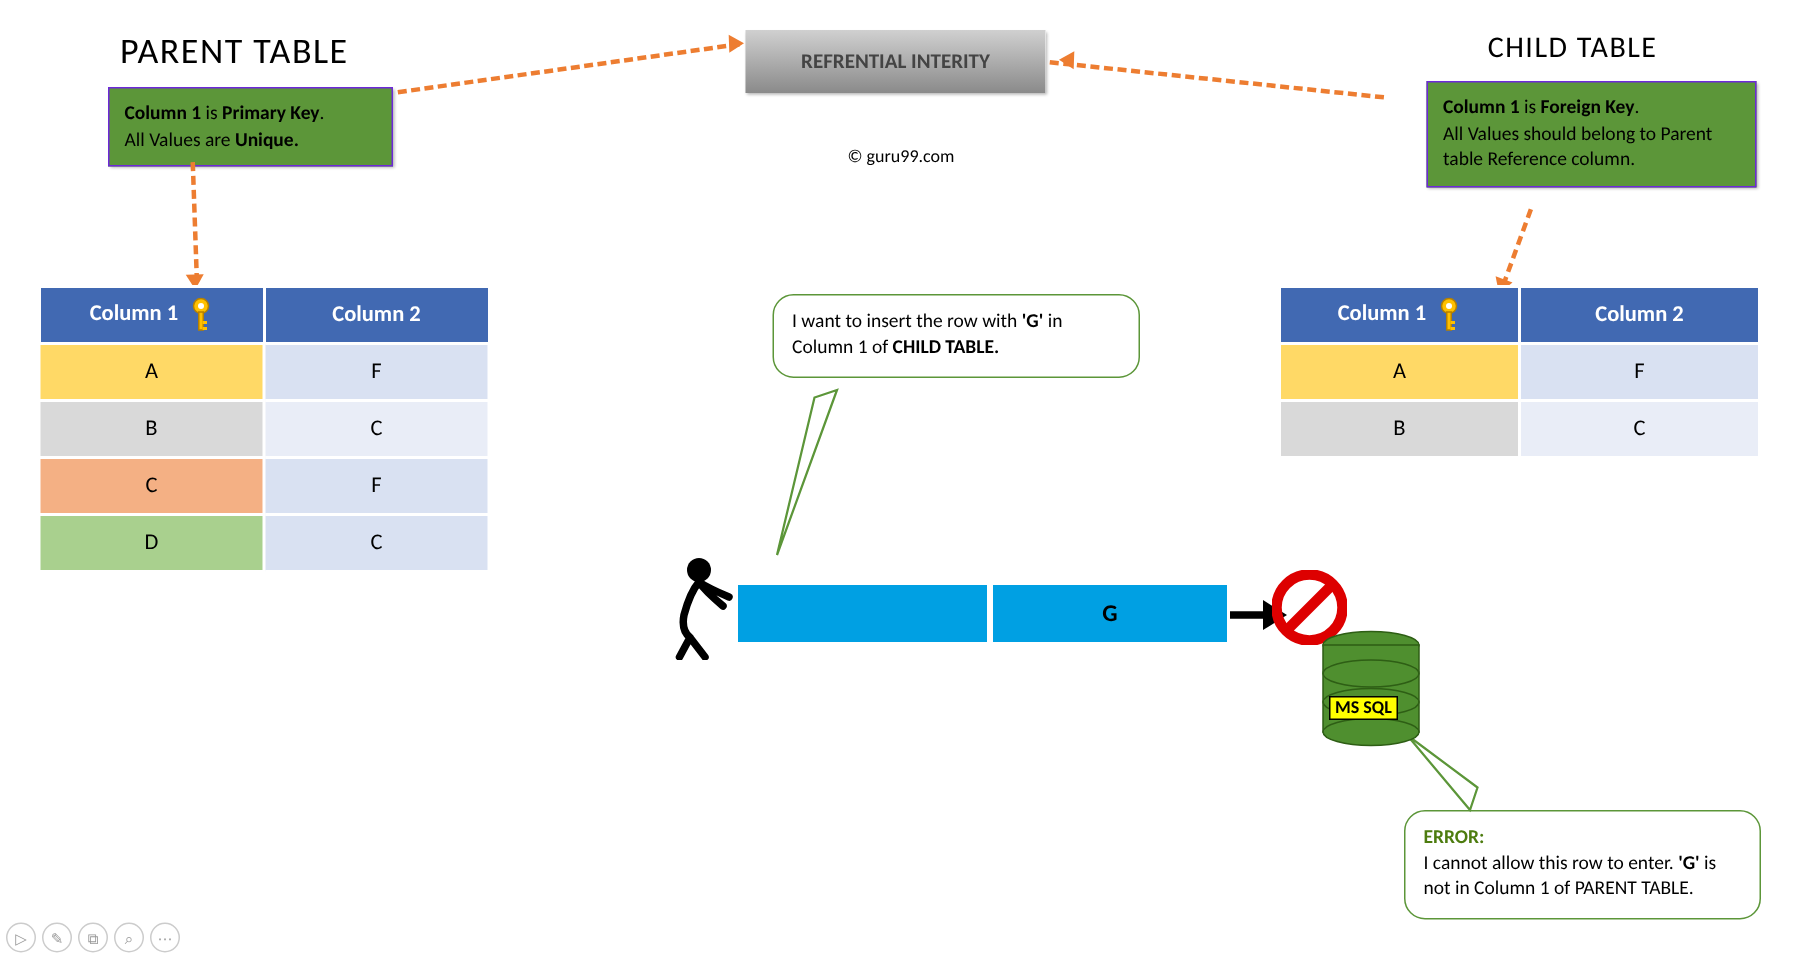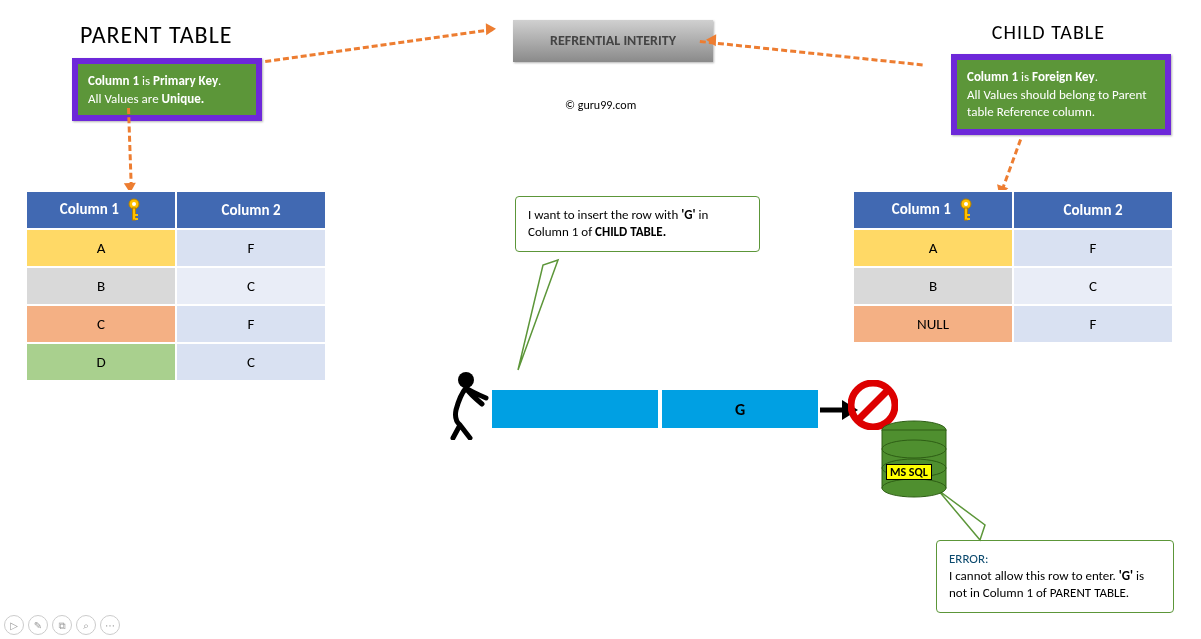--- a/index.html
+++ b/index.html
@@ -25,7 +25,7 @@
   }
   .banner {
     position: absolute;
-    left: 513px; top: 20px;
+    left: 497px; top: 20px;
     width: 200px; height: 42px;
     background: linear-gradient(#d0d0d0,#8a8a8a);
     text-align: center;

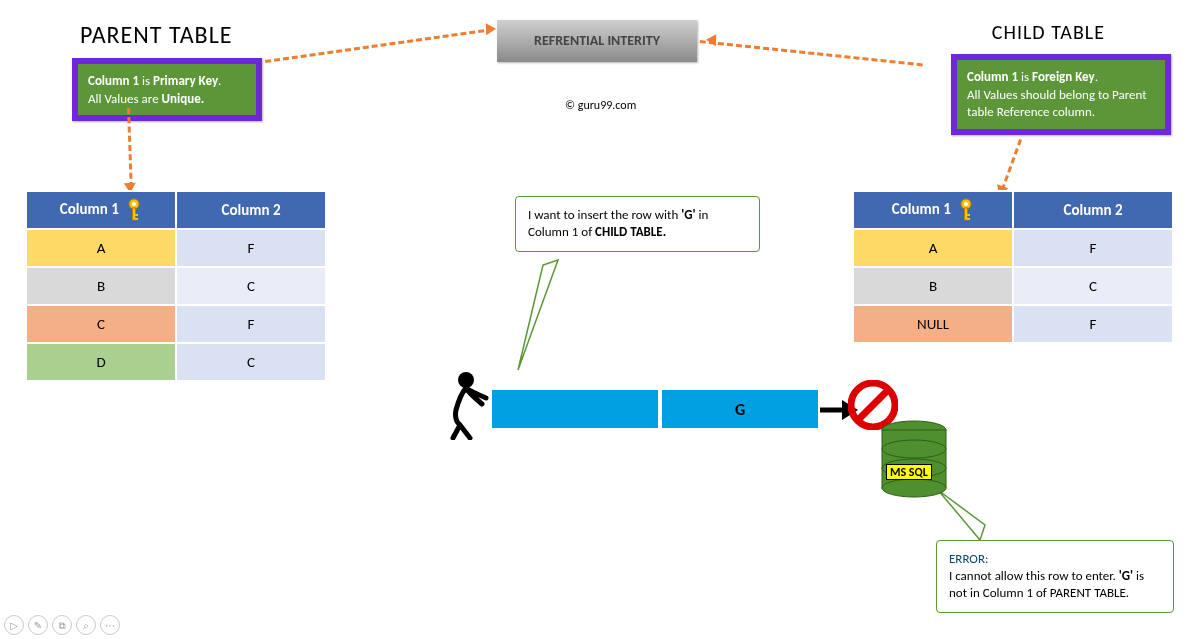--- a/index.html
+++ b/index.html
@@ -43,8 +43,8 @@
   .green-note {
     position: absolute;
     background: #5c9639;
-    border: 6px solid #6d28d9;
-    color: #ffffff;
+    border: 1px solid #6d28d9;
+    color: #000000;
     font-size: 13px;
     padding: 8px 10px;
     line-height: 1.35;

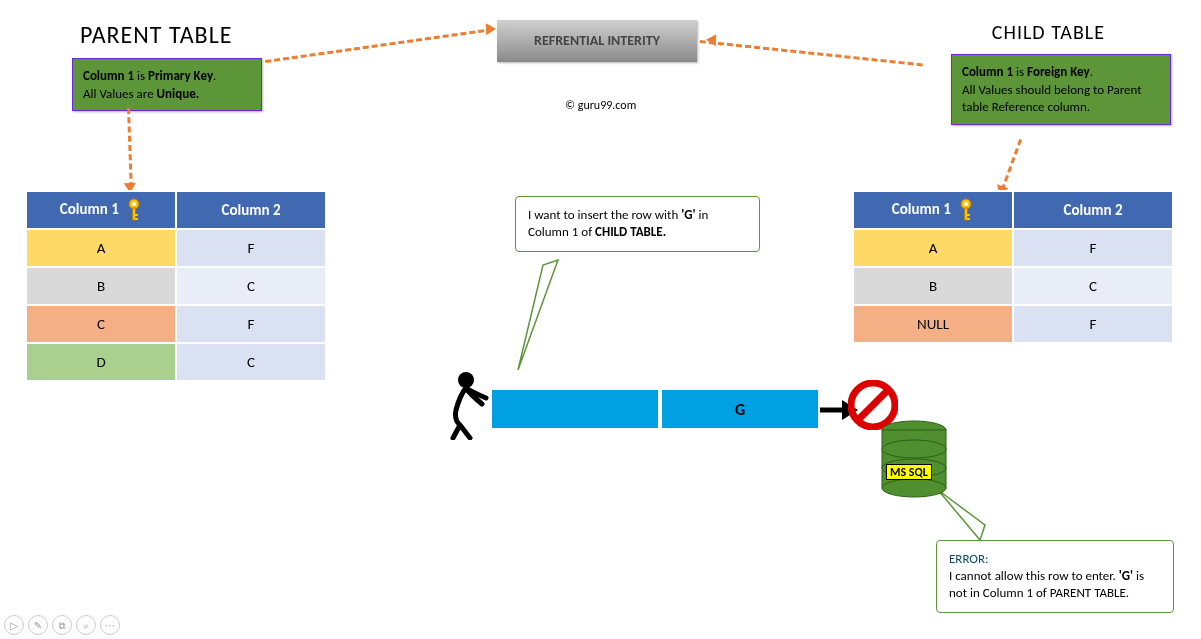--- a/index.html
+++ b/index.html
@@ -95,7 +95,7 @@
   .speech {
     position: absolute;
     border: 1.5px solid #5c9639;
-    border-radius: 4px;
+    border-radius: 14px;
     background: #fff;
     padding: 10px 12px;
     font-size: 13px;

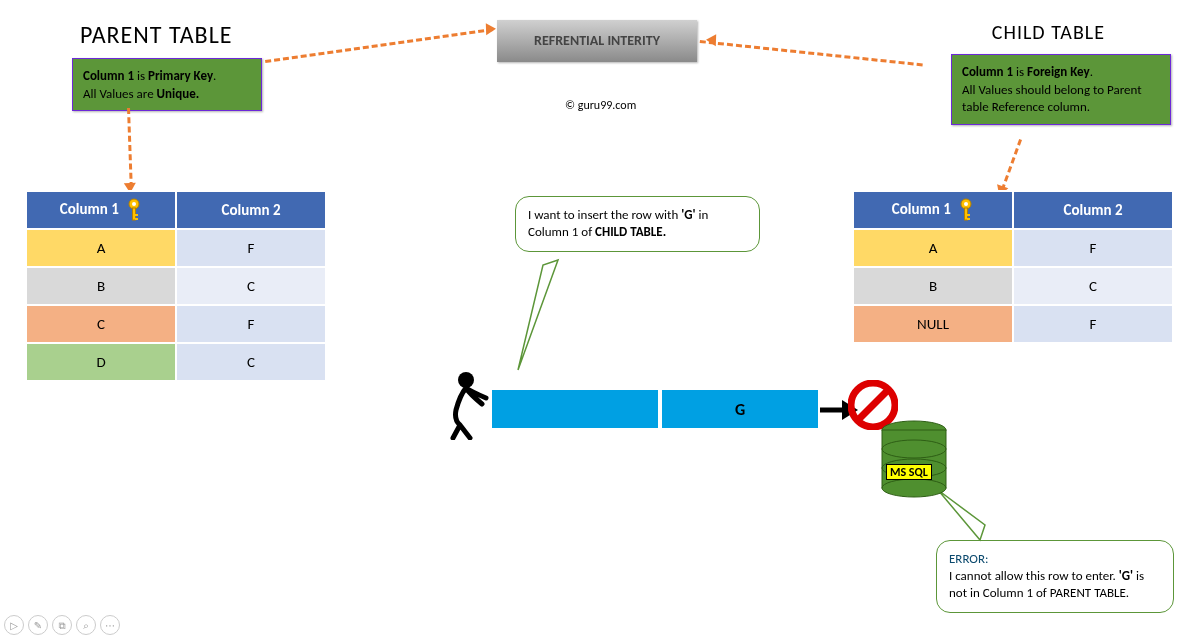--- a/index.html
+++ b/index.html
@@ -288,10 +288,6 @@
         <td>B</td>
         <td>C</td>
       </tr>
-      <tr class="row-orange col2">
-        <td>NULL</td>
-        <td>F</td>
-      </tr>
     </tbody>
 </table>
 

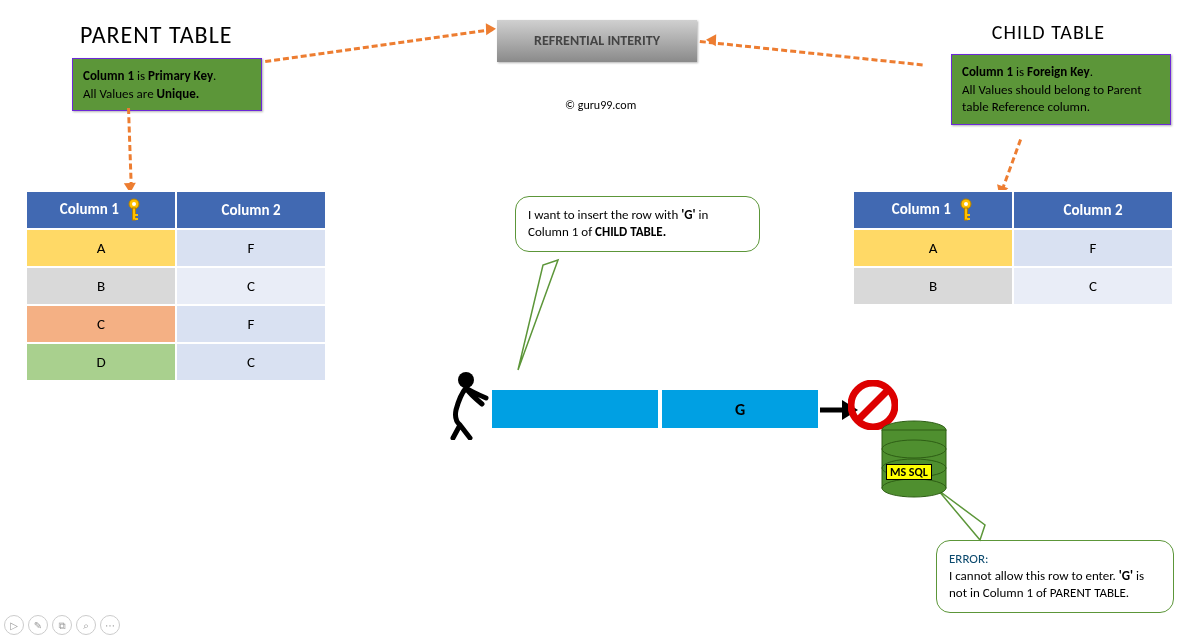--- a/index.html
+++ b/index.html
@@ -109,7 +109,7 @@
     right: 27px; top: 540px;
     width: 238px;
   }
-  .speech-error .err { color: #0c4a6e; font-weight: normal; }
+  .speech-error .err { color: #4d7c0f; font-weight: bold; }
 
   .insert-row {
     position: absolute;

